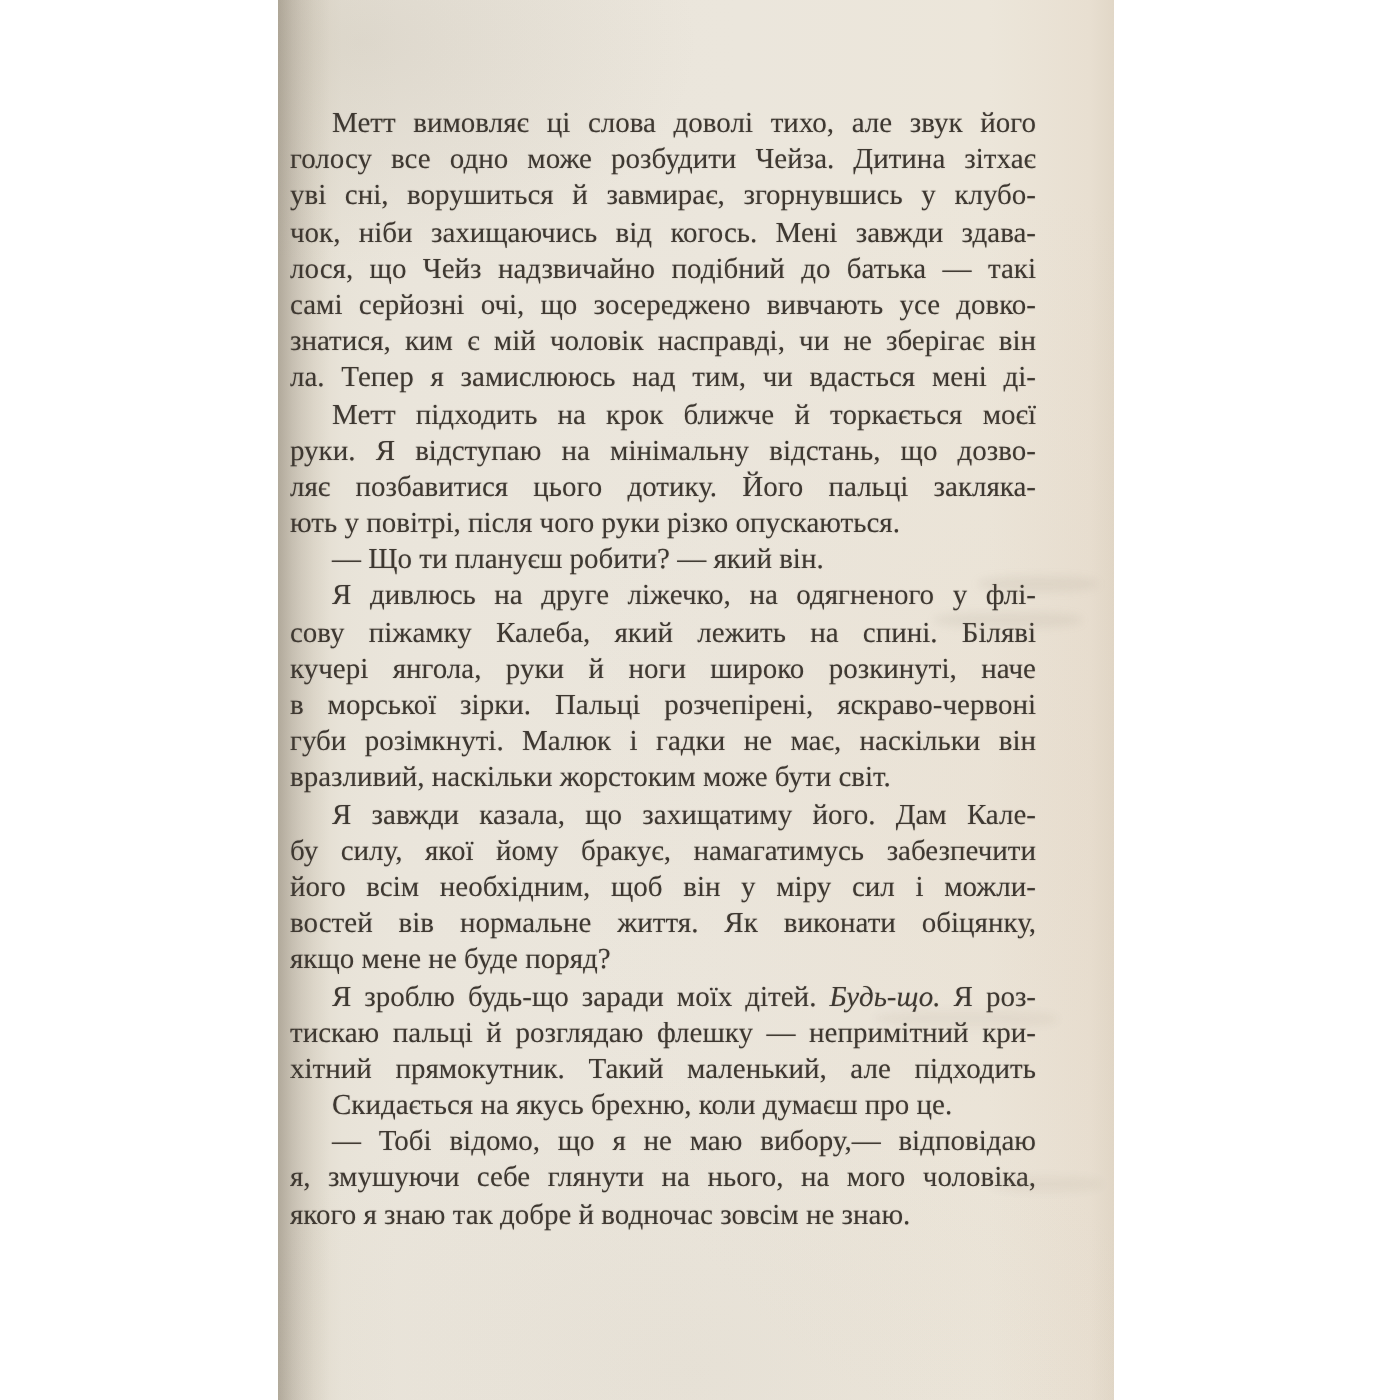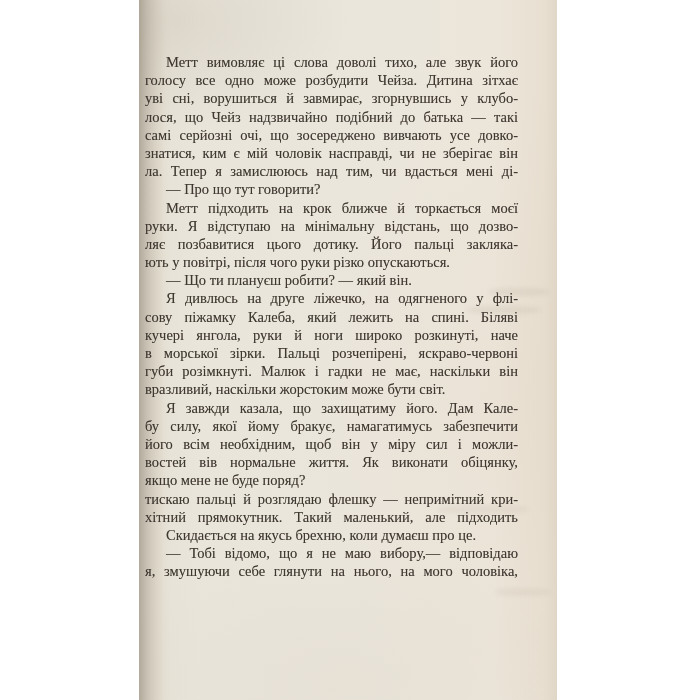--- a/index.html
+++ b/index.html
@@ -81,6 +81,7 @@
         <div class="line indent">Метт вимовляє ці слова доволі тихо, але звук його</div>
         <div class="line">голосу все одно може розбудити Чейза. Дитина зітхає</div>
         <div class="line">уві сні, ворушиться й завмирає, згорнувшись у клубо-</div>
+        <div class="line">чок, ніби захищаючись від когось. Мені завжди здава-</div>
         <div class="line">лося, що Чейз надзвичайно подібний до батька — такі</div>
         <div class="line">самі серйозні очі, що зосереджено вивчають усе довко-</div>
         <div class="line">знатися, ким є мій чоловік насправді, чи не зберігає він</div>

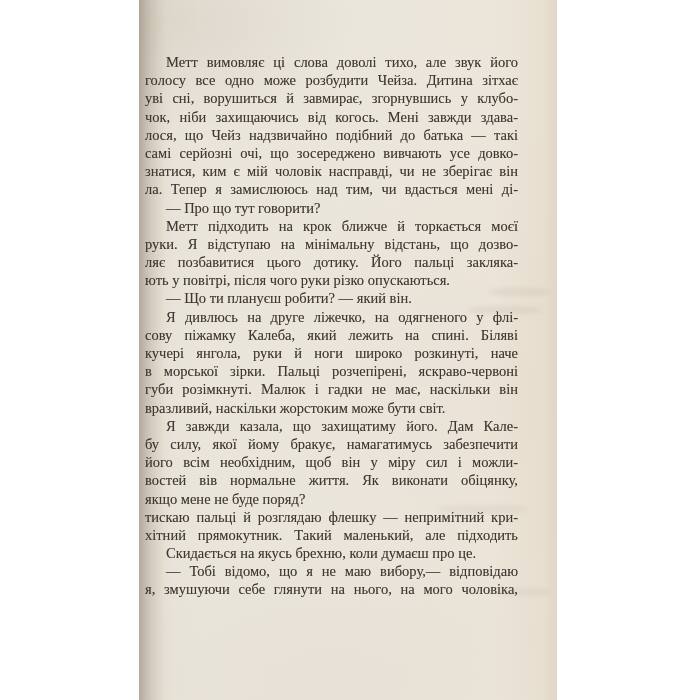--- a/index.html
+++ b/index.html
@@ -86,7 +86,6 @@
         <div class="line">самі серйозні очі, що зосереджено вивчають усе довко-</div>
         <div class="line">знатися, ким є мій чоловік насправді, чи не зберігає він</div>
         <div class="line">ла. Тепер я замислююсь над тим, чи вдасться мені ді-</div>
-        <div class="line indent last">— Про що тут говорити?</div>
         <div class="line indent">Метт підходить на крок ближче й торкається моєї</div>
         <div class="line">руки. Я відступаю на мінімальну відстань, що дозво-</div>
         <div class="line">ляє позбавитися цього дотику. Його пальці закляка-</div>

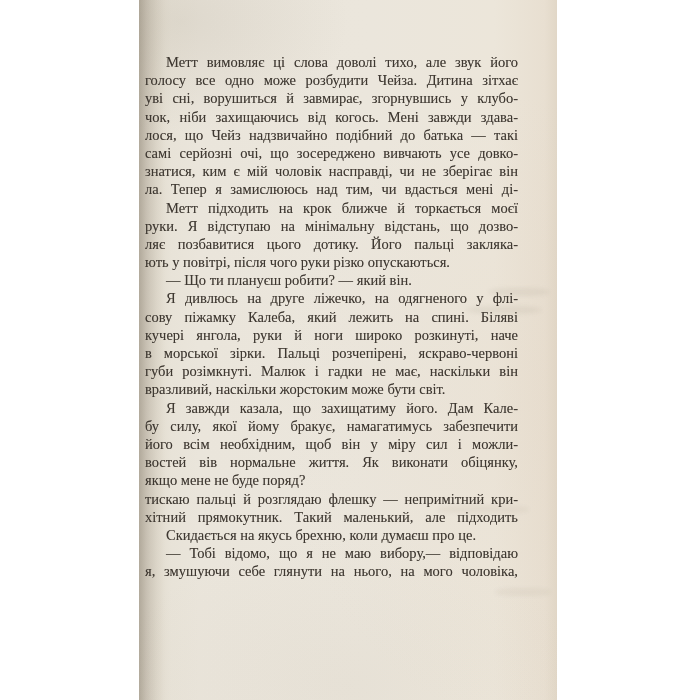--- a/index.html
+++ b/index.html
@@ -102,6 +102,7 @@
         <div class="line">його всім необхідним, щоб він у міру сил і можли-</div>
         <div class="line">востей вів нормальне життя. Як виконати обіцянку,</div>
         <div class="line last">якщо мене не буде поряд?</div>
+        <div class="line indent">Я зроблю будь-що заради моїх дітей. <i>Будь-що.</i> Я роз-</div>
         <div class="line">тискаю пальці й розглядаю флешку — непримітний кри-</div>
         <div class="line">хітний прямокутник. Такий маленький, але підходить</div>
         <div class="line indent last">Скидається на якусь брехню, коли думаєш про це.</div>

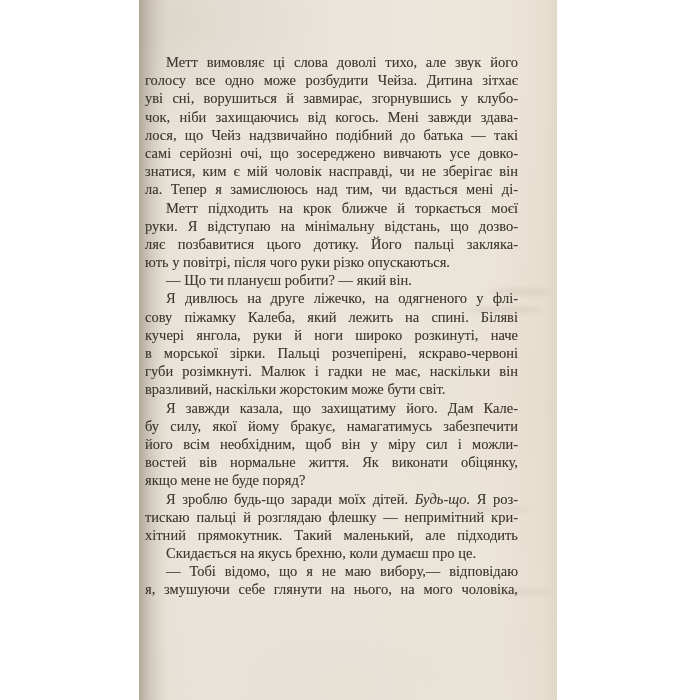--- a/index.html
+++ b/index.html
@@ -108,6 +108,7 @@
         <div class="line indent last">Скидається на якусь брехню, коли думаєш про це.</div>
         <div class="line indent">— Тобі відомо, що я не маю вибору,— відповідаю</div>
         <div class="line">я, змушуючи себе глянути на нього, на мого чоловіка,</div>
+        <div class="line last">якого я знаю так добре й водночас зовсім не знаю.</div>
       </div>
     <div class="smudge s1"></div>
     <div class="smudge s2"></div>

